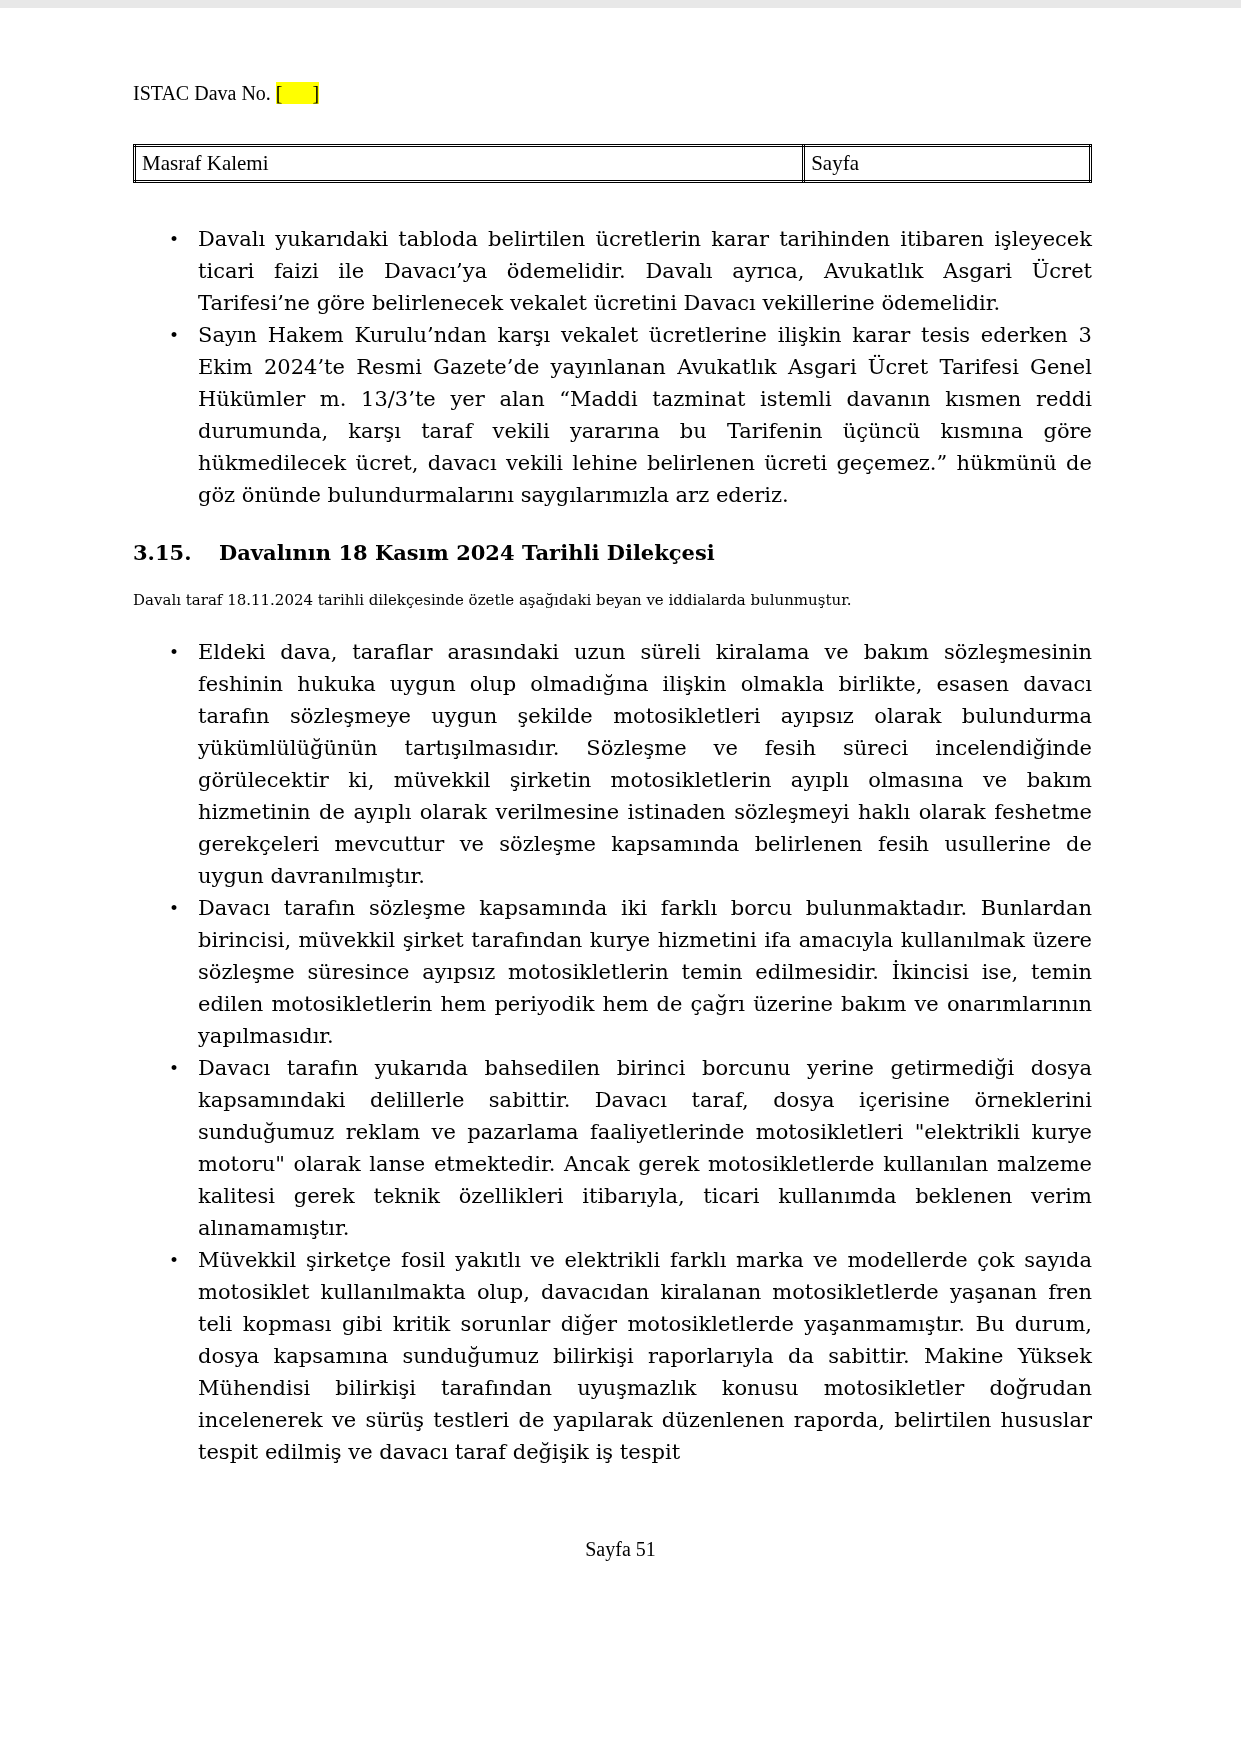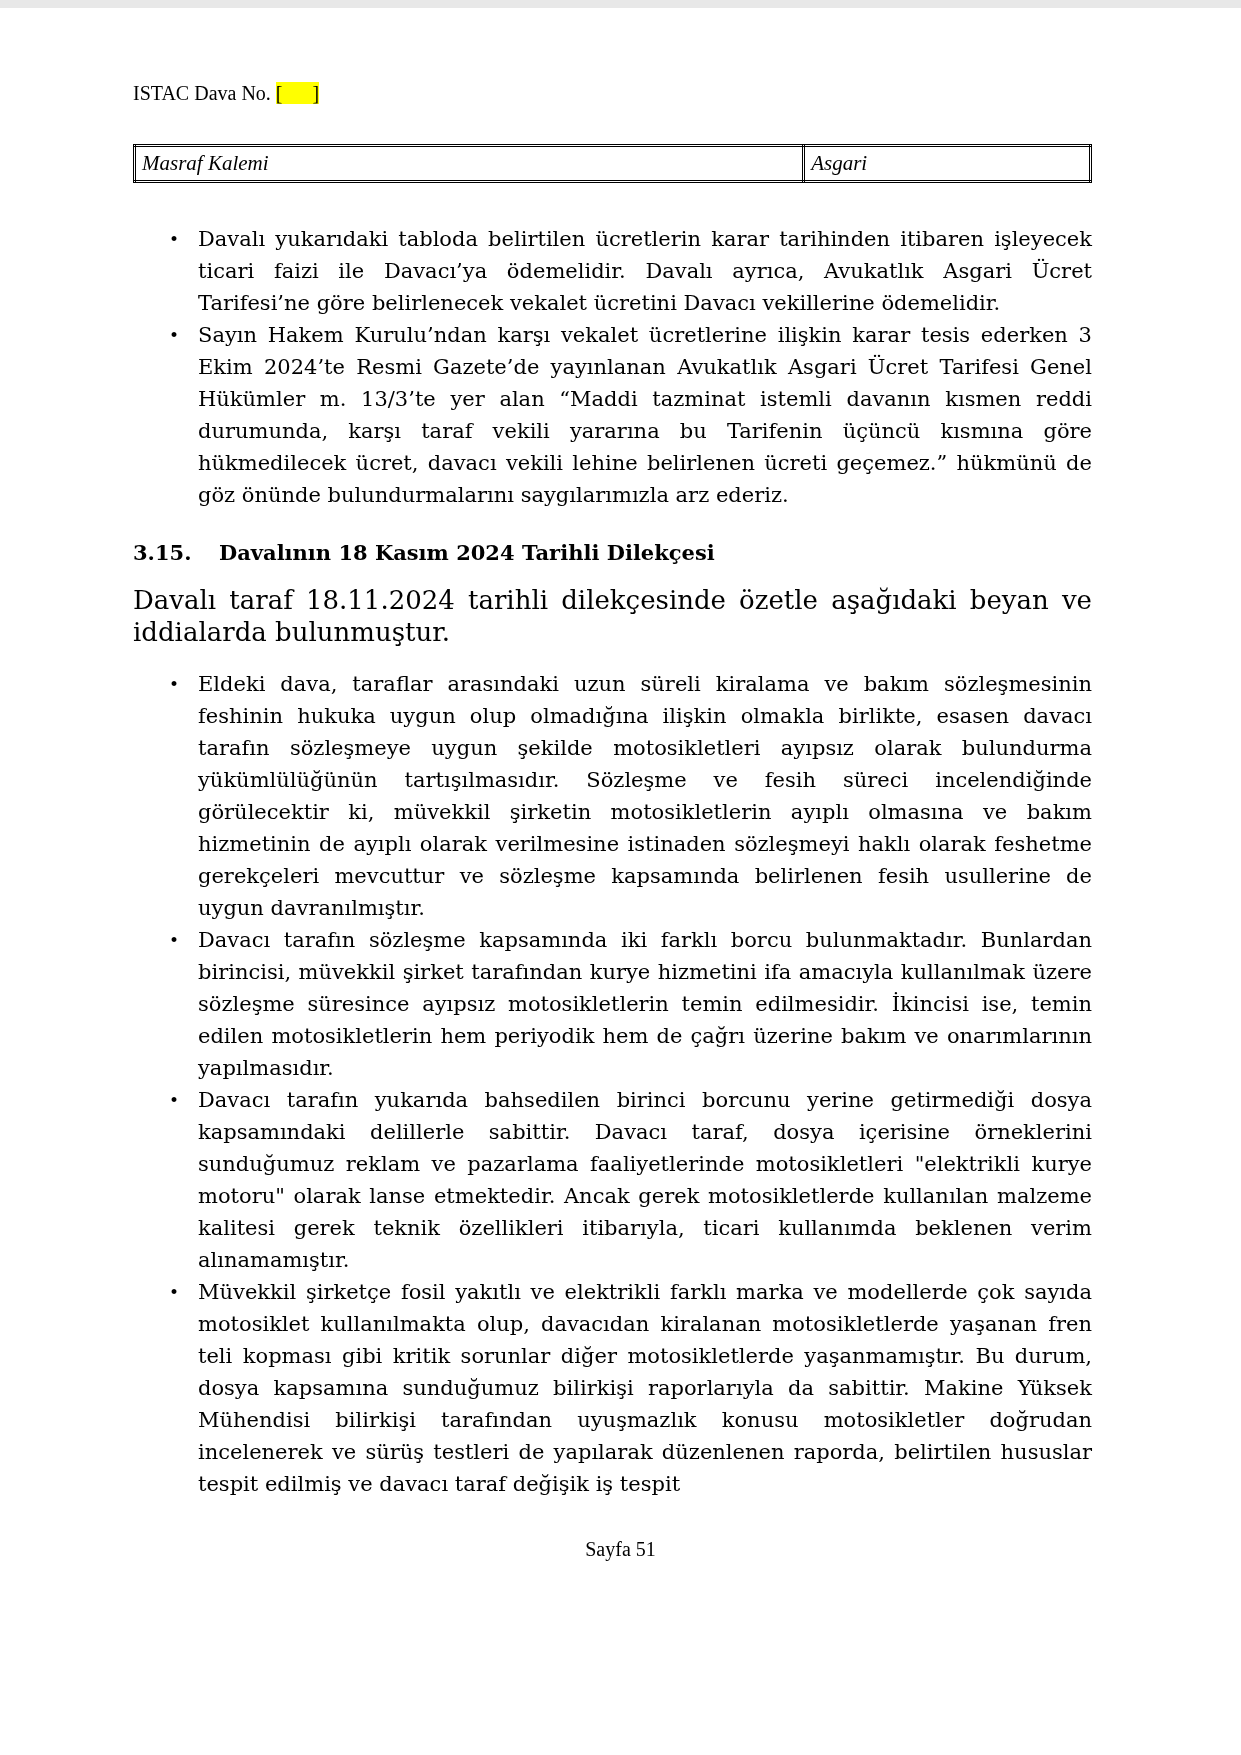--- a/index.html
+++ b/index.html
@@ -30,7 +30,6 @@
     margin-top:38px;
     font-family:"Liberation Serif", serif;
     font-size:21px;
-    font-style:italic;
   }
   .cost-table th, .cost-table td {
     border:3px double #000;

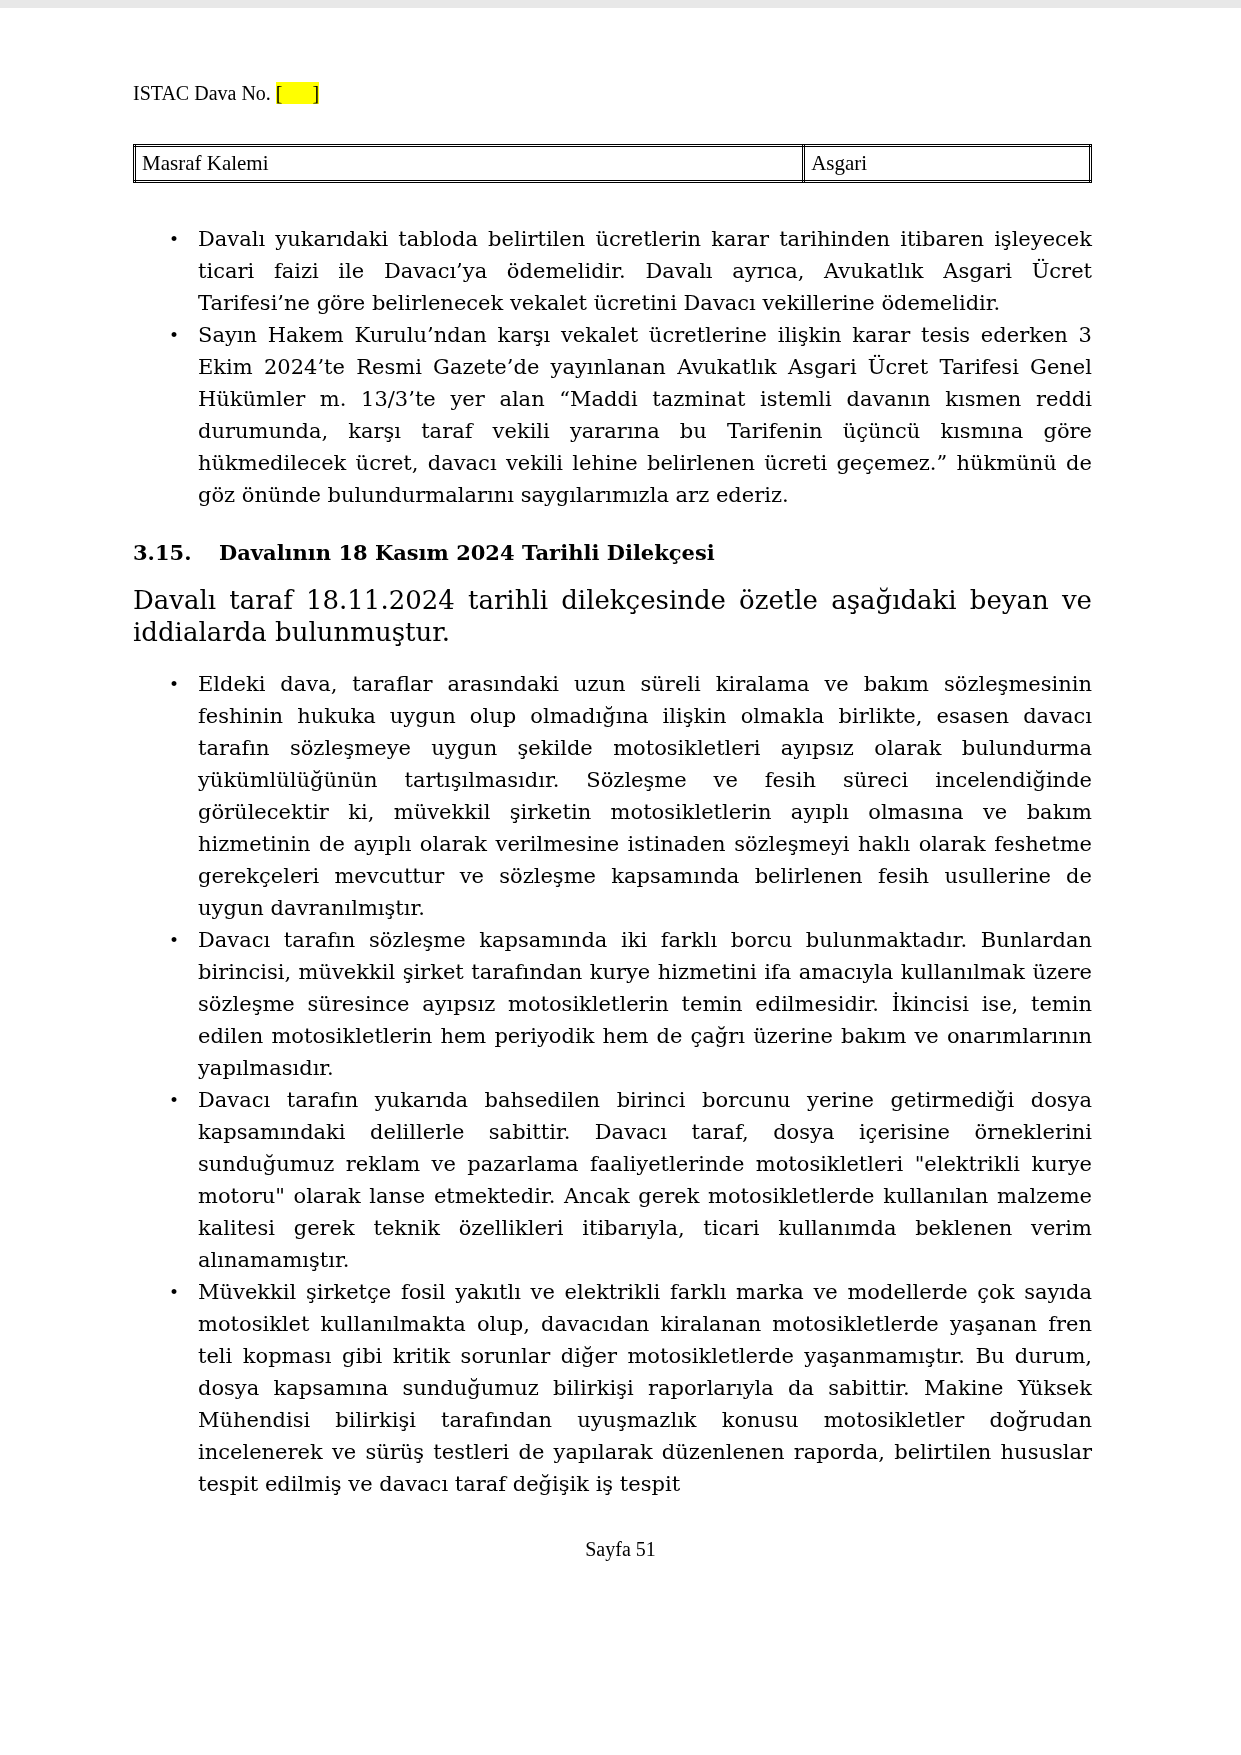--- a/index.html
+++ b/index.html
@@ -96,7 +96,7 @@
       <tbody>
           <tr>
         <th class="col-item">Masraf Kalemi</th>
-        <th class="col-amount">Asgari</th>
+        <th class="col-amount">Sayfa</th>
       </tr>
     </tbody>
       </table>

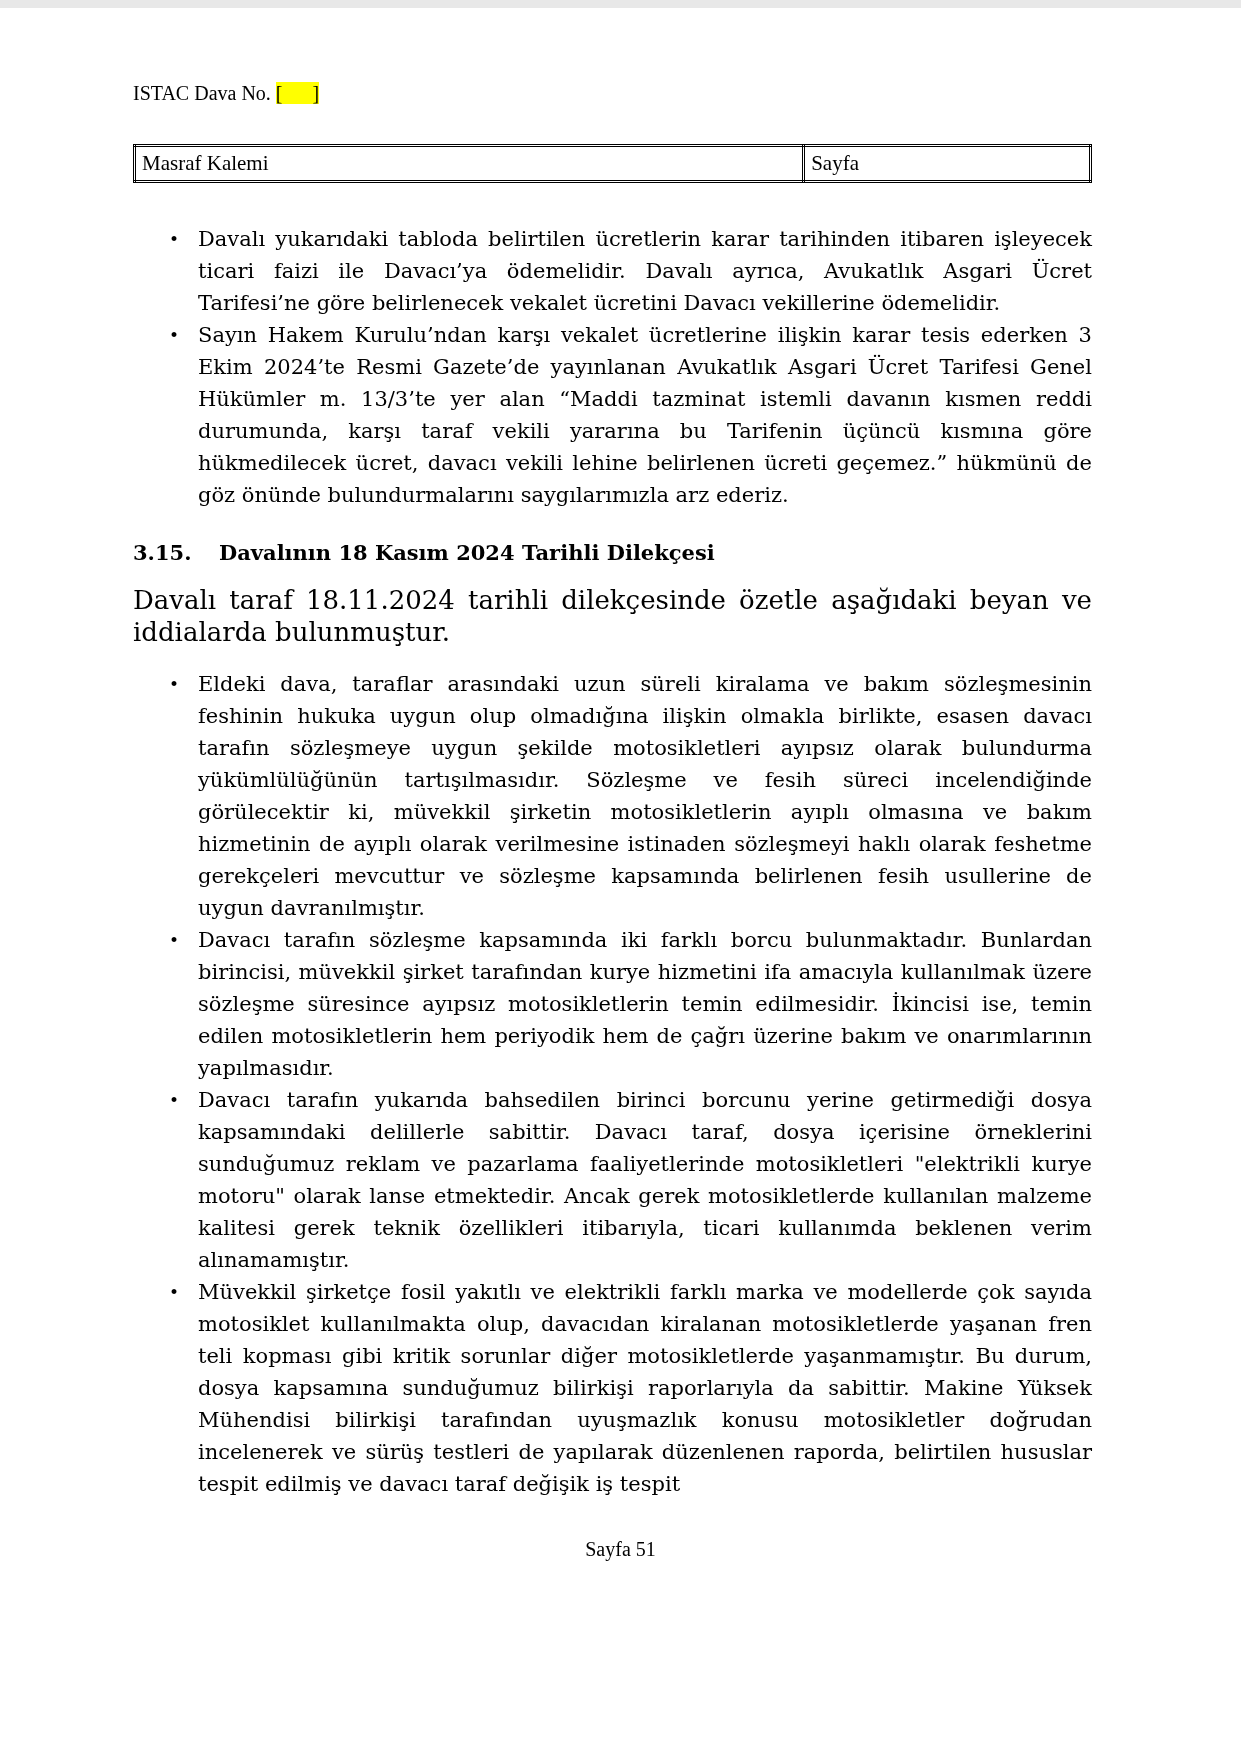--- a/index.html
+++ b/index.html
@@ -70,7 +70,7 @@
 
   .intro-para {
     margin-top:16px;
-    font-size:26px;
+    font-size:15px;
     line-height:32px;
     text-align:justify;
   }

